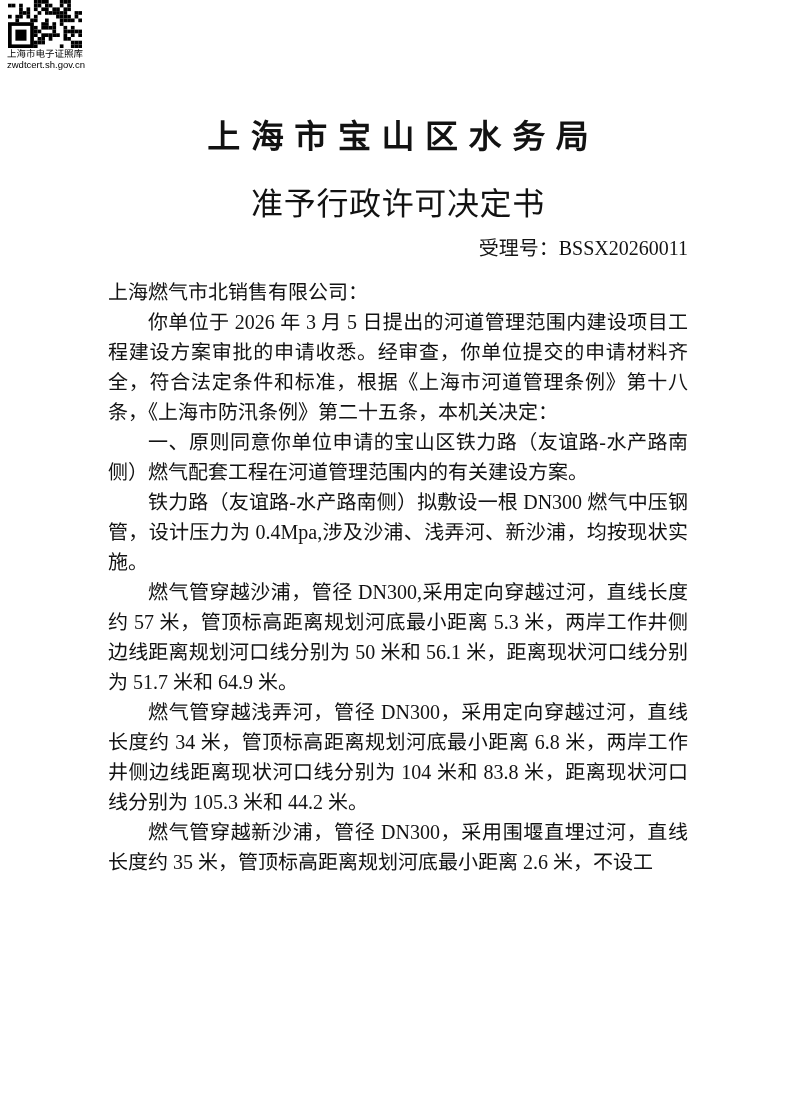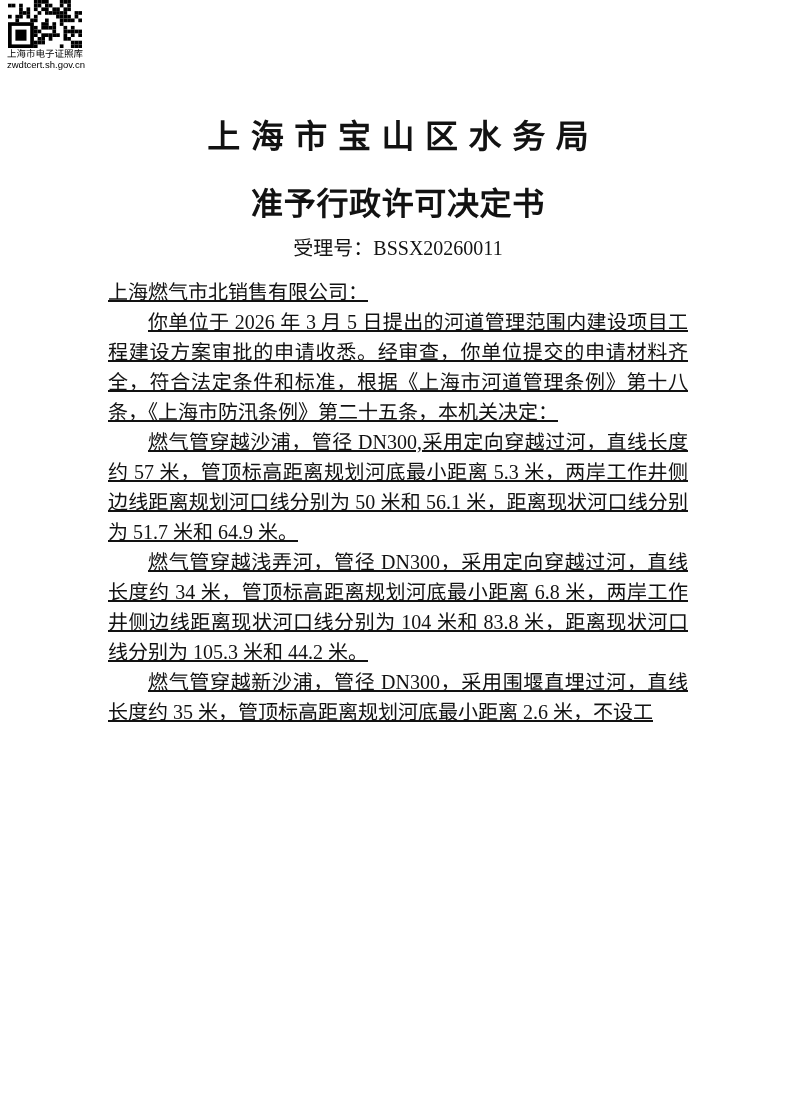--- a/index.html
+++ b/index.html
@@ -54,7 +54,7 @@
     margin: 22px 0 0 0;
     font-size: 32px;
     line-height: 45px;
-    font-weight: bold;
+    font-weight: normal;
     text-align: center;
     letter-spacing: 0.02em;
   }

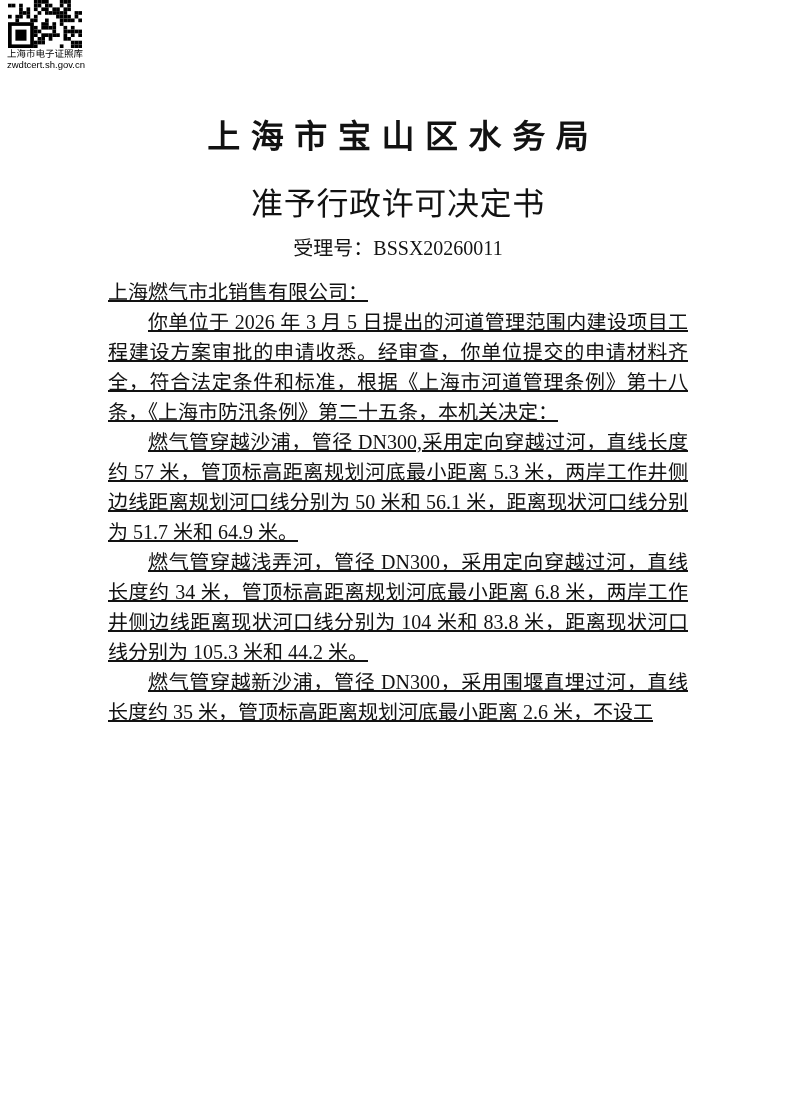--- a/index.html
+++ b/index.html
@@ -62,7 +62,7 @@
     margin-top: 6px;
     font-size: 20px;
     line-height: 30px;
-    text-align: center;
+    text-align: right;
   }
   .doc-body {
     margin-top: 14px;

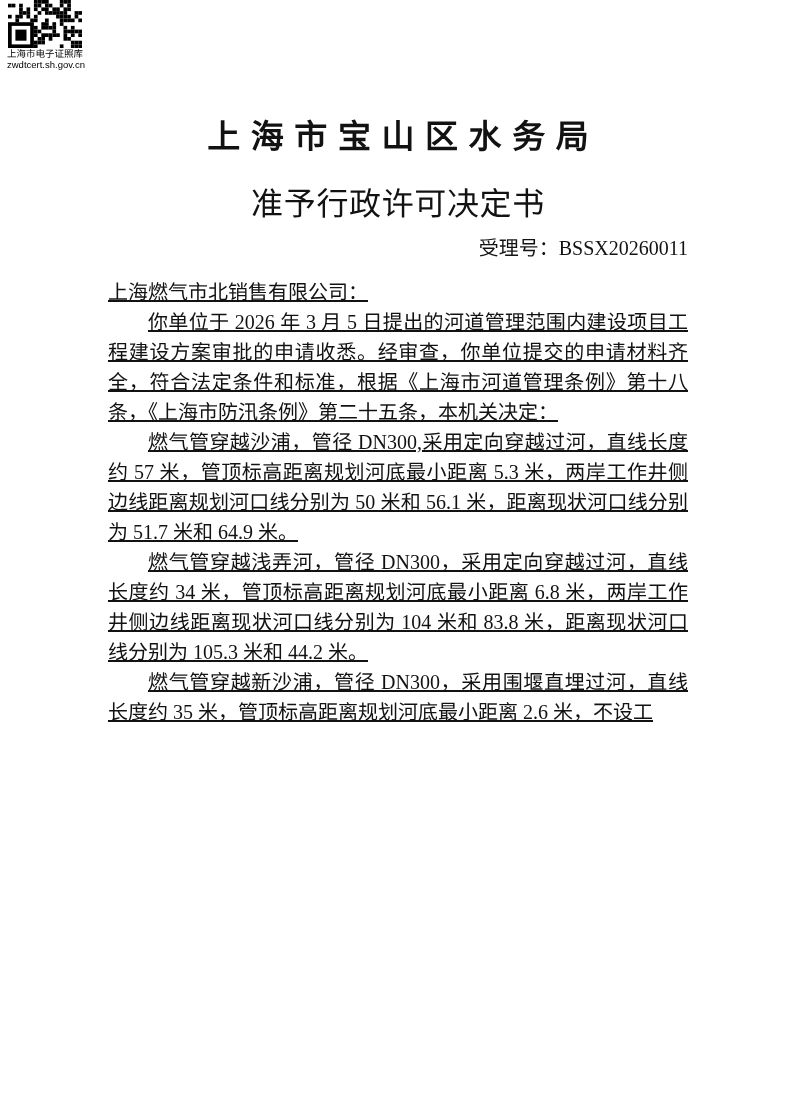--- a/index.html
+++ b/index.html
@@ -69,7 +69,6 @@
     font-size: 20px;
     line-height: 30px;
     text-align: justify;
-    text-decoration: underline;
   }
   .doc-body p {
     margin: 0;

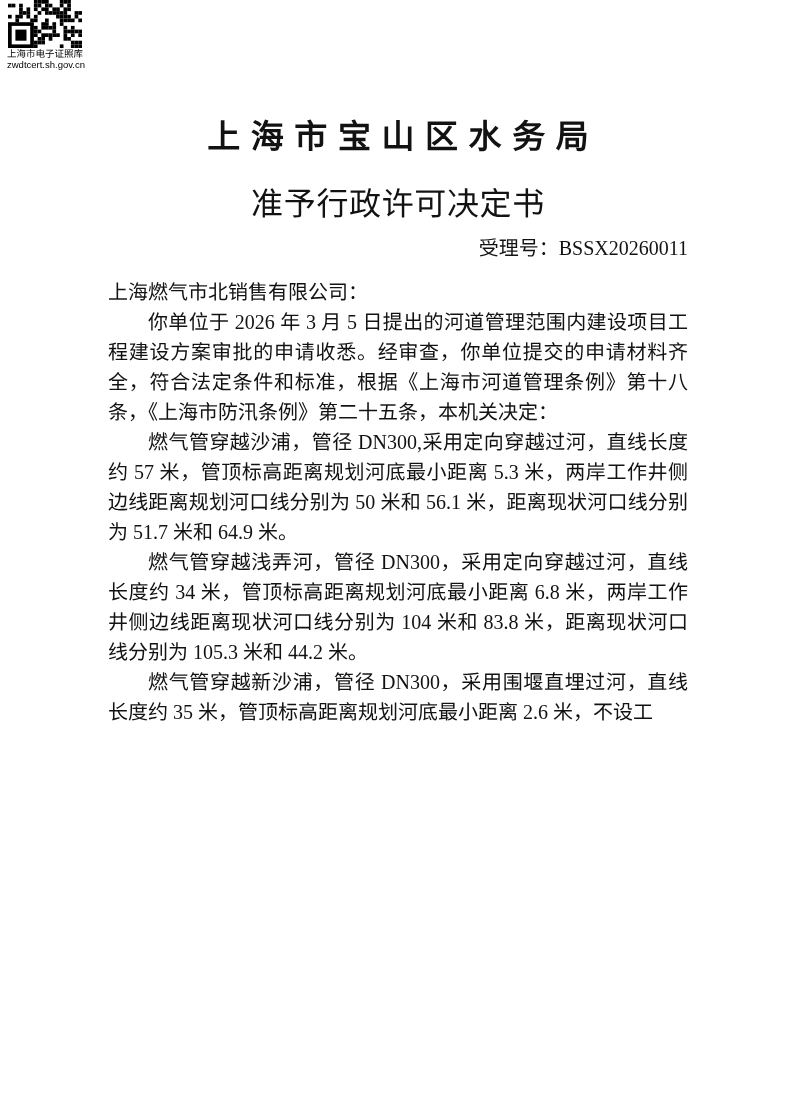--- a/index.html
+++ b/index.html
@@ -202,6 +202,7 @@
     <div class="doc-body">
       <p class="salutation">上海燃气市北销售有限公司：</p>
       <p>你单位于 2026 年 3 月 5 日提出的河道管理范围内建设项目工程建设方案审批的申请收悉。经审查，你单位提交的申请材料齐全，符合法定条件和标准，根据《上海市河道管理条例》第十八条，《上海市防汛条例》第二十五条，本机关决定：</p>
+      <p>一、原则同意你单位申请的宝山区铁力路（友谊路-水产路南侧）燃气配套工程在河道管理范围内的有关建设方案。</p>
       <p>燃气管穿越沙浦，管径 DN300,采用定向穿越过河，直线长度约 57 米，管顶标高距离规划河底最小距离 5.3 米，两岸工作井侧边线距离规划河口线分别为 50 米和 56.1 米，距离现状河口线分别为 51.7 米和 64.9 米。</p>
       <p>燃气管穿越浅弄河，管径 DN300，采用定向穿越过河，直线长度约 34 米，管顶标高距离规划河底最小距离 6.8 米，两岸工作井侧边线距离现状河口线分别为 104 米和 83.8 米，距离现状河口线分别为 105.3 米和 44.2 米。</p>
       <p>燃气管穿越新沙浦，管径 DN300，采用围堰直埋过河，直线长度约 35 米，管顶标高距离规划河底最小距离 2.6 米，不设工</p>

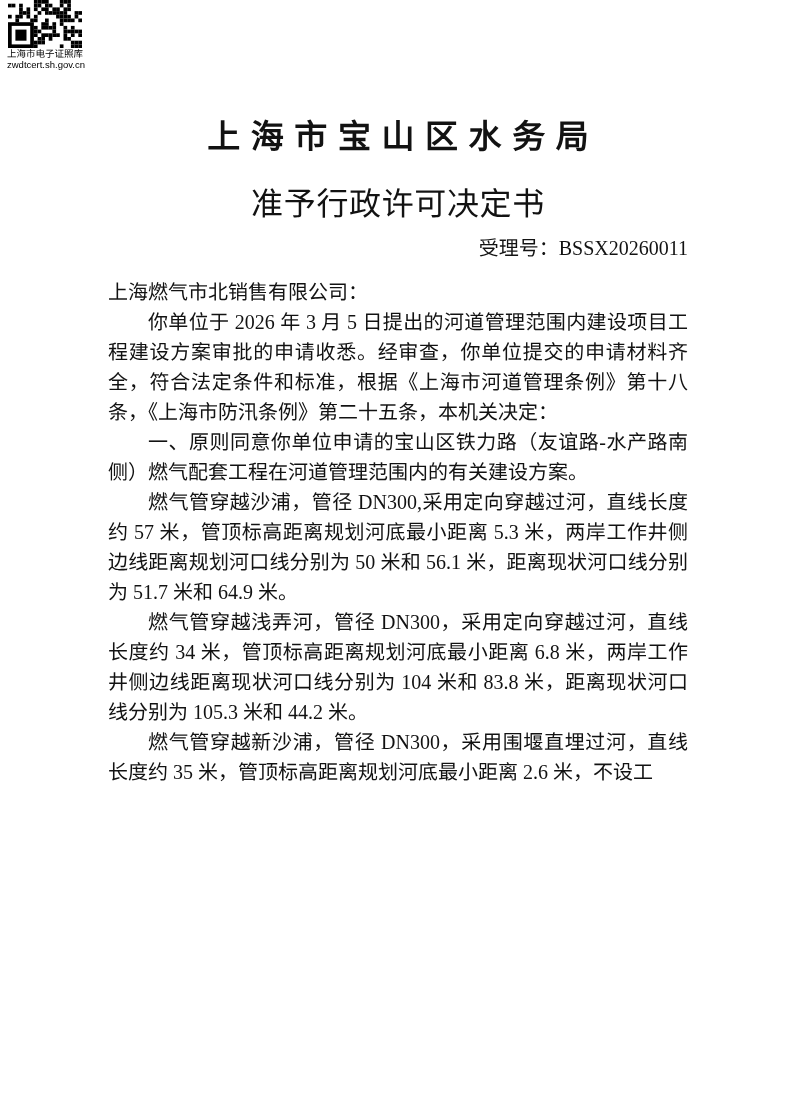--- a/index.html
+++ b/index.html
@@ -203,6 +203,7 @@
       <p class="salutation">上海燃气市北销售有限公司：</p>
       <p>你单位于 2026 年 3 月 5 日提出的河道管理范围内建设项目工程建设方案审批的申请收悉。经审查，你单位提交的申请材料齐全，符合法定条件和标准，根据《上海市河道管理条例》第十八条，《上海市防汛条例》第二十五条，本机关决定：</p>
       <p>一、原则同意你单位申请的宝山区铁力路（友谊路-水产路南侧）燃气配套工程在河道管理范围内的有关建设方案。</p>
+      <p>铁力路（友谊路-水产路南侧）拟敷设一根 DN300 燃气中压钢管，设计压力为 0.4Mpa,涉及沙浦、浅弄河、新沙浦，均按现状实施。</p>
       <p>燃气管穿越沙浦，管径 DN300,采用定向穿越过河，直线长度约 57 米，管顶标高距离规划河底最小距离 5.3 米，两岸工作井侧边线距离规划河口线分别为 50 米和 56.1 米，距离现状河口线分别为 51.7 米和 64.9 米。</p>
       <p>燃气管穿越浅弄河，管径 DN300，采用定向穿越过河，直线长度约 34 米，管顶标高距离规划河底最小距离 6.8 米，两岸工作井侧边线距离现状河口线分别为 104 米和 83.8 米，距离现状河口线分别为 105.3 米和 44.2 米。</p>
       <p>燃气管穿越新沙浦，管径 DN300，采用围堰直埋过河，直线长度约 35 米，管顶标高距离规划河底最小距离 2.6 米，不设工</p>

